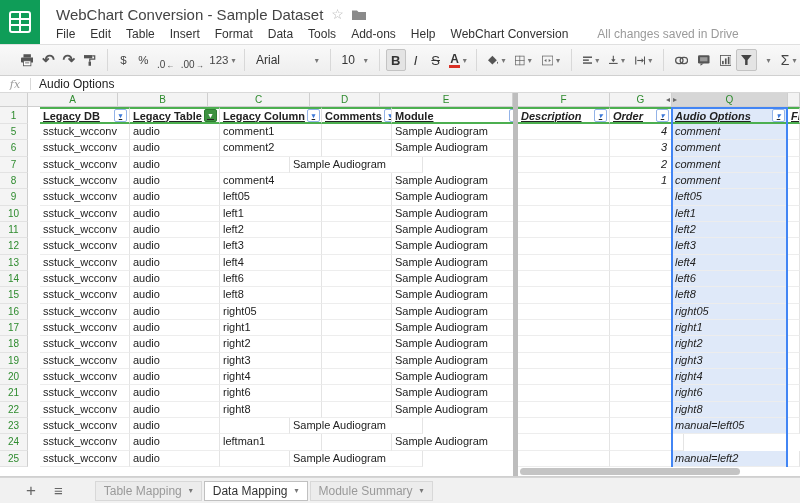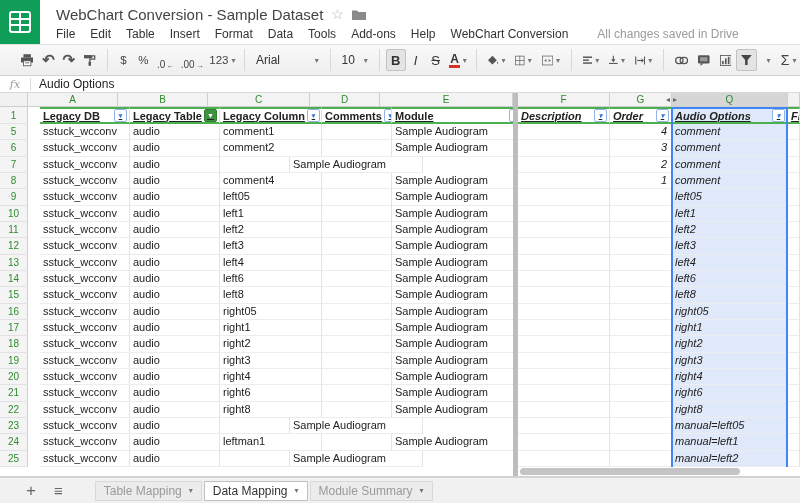--- a/index.html
+++ b/index.html
@@ -619,7 +619,6 @@
         <div class="drow">
           <div class="dcell" style="width: 92px; height: 16.333px;"></div>
           <div class="dcell num" style="width: 62px; height: 16.333px;"></div>
-          <div class="dcell selcol" style="width: 116px; height: 16.333px;">manual=left1</div>
           <div class="dcell" style="width: 12px; height: 16.333px;"></div>
         </div>
         <div class="drow">

